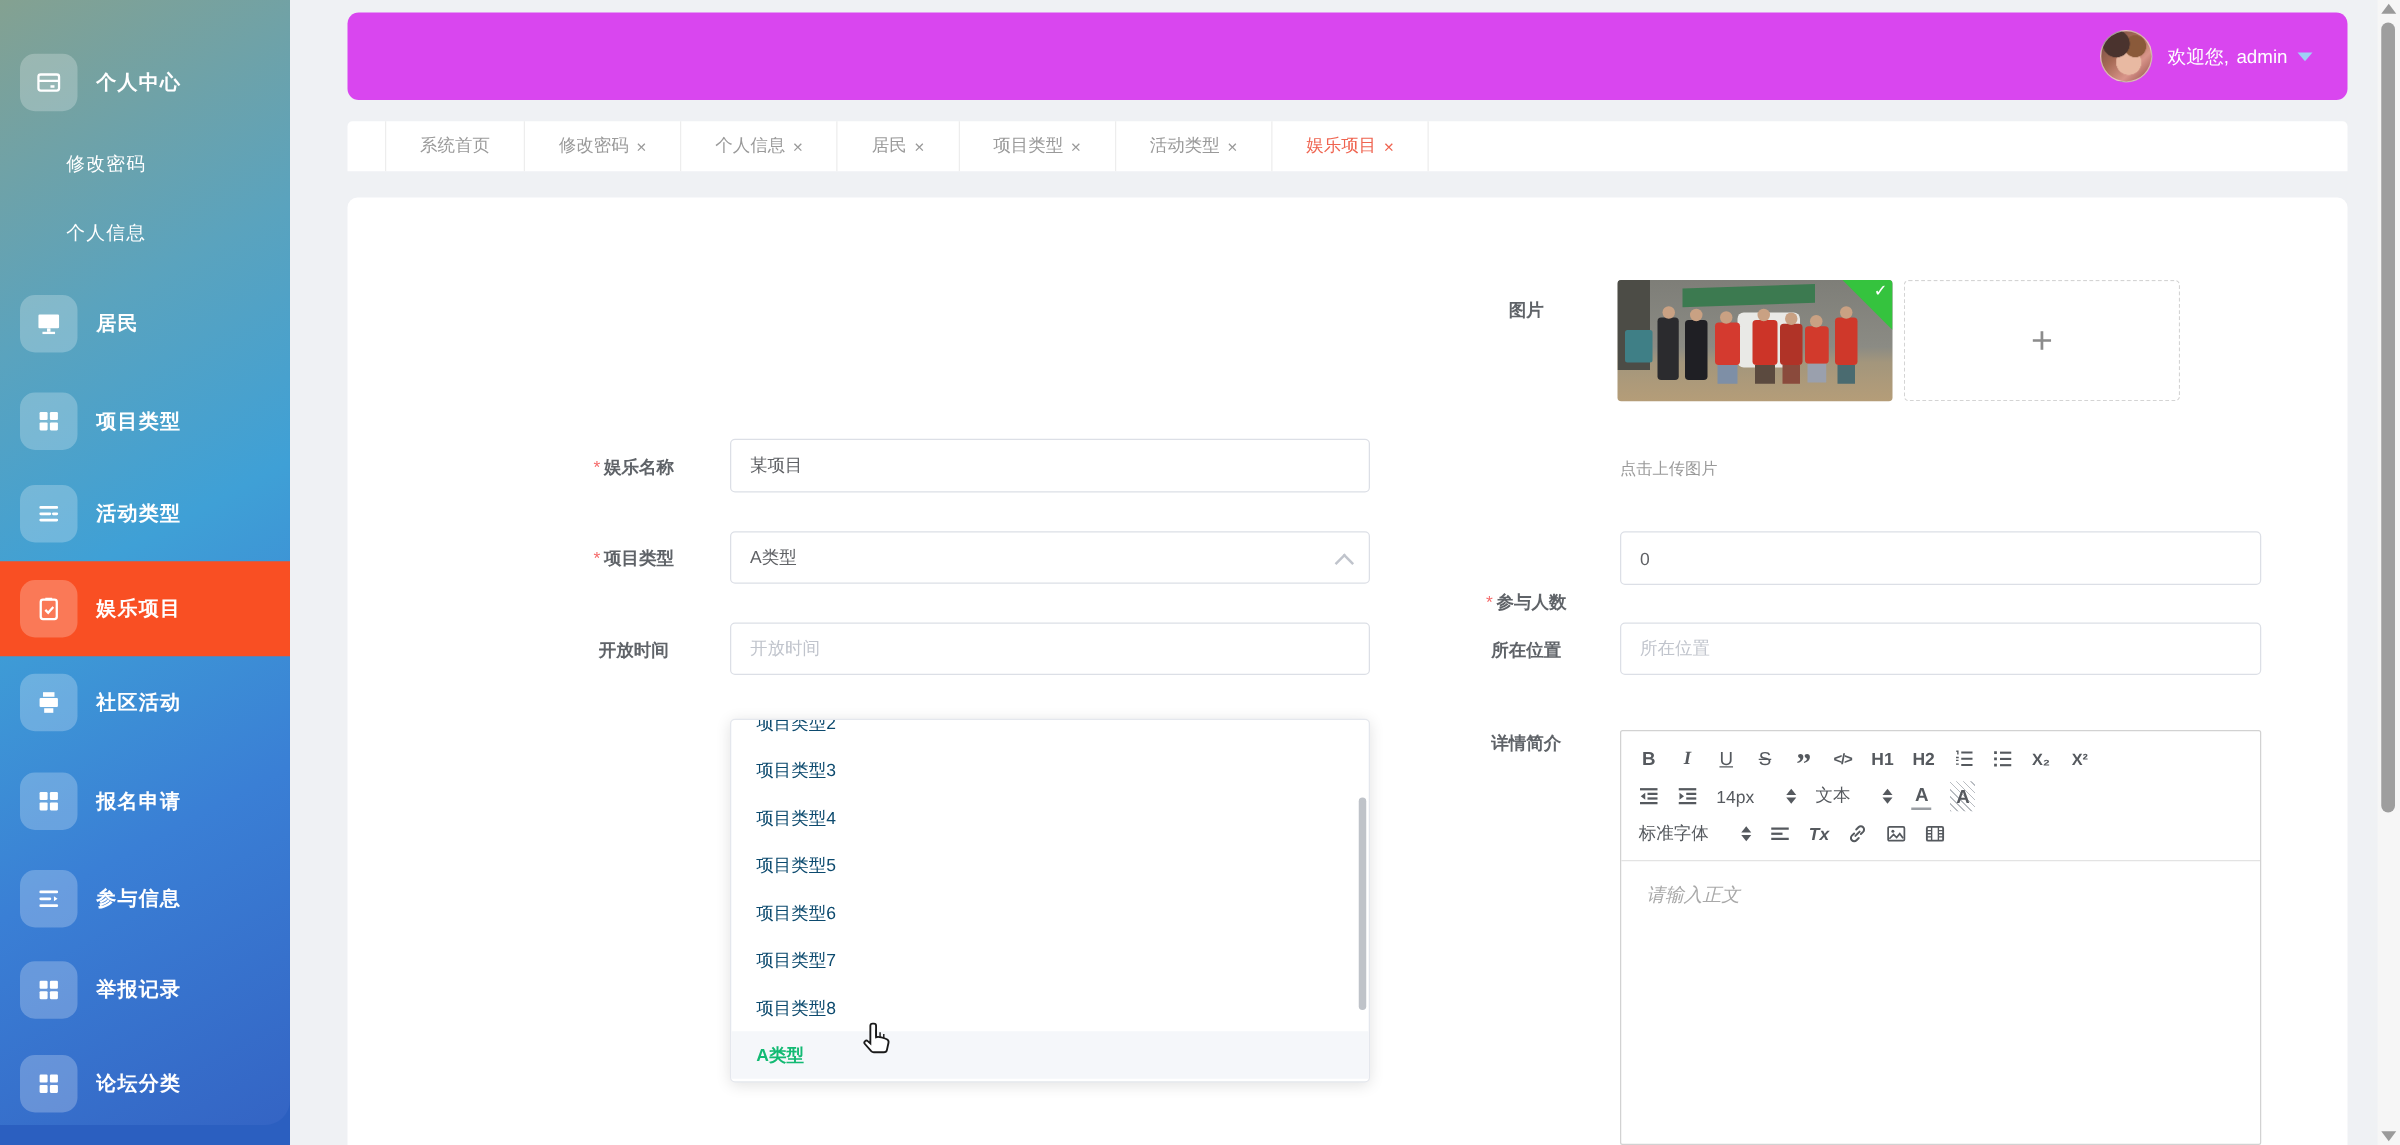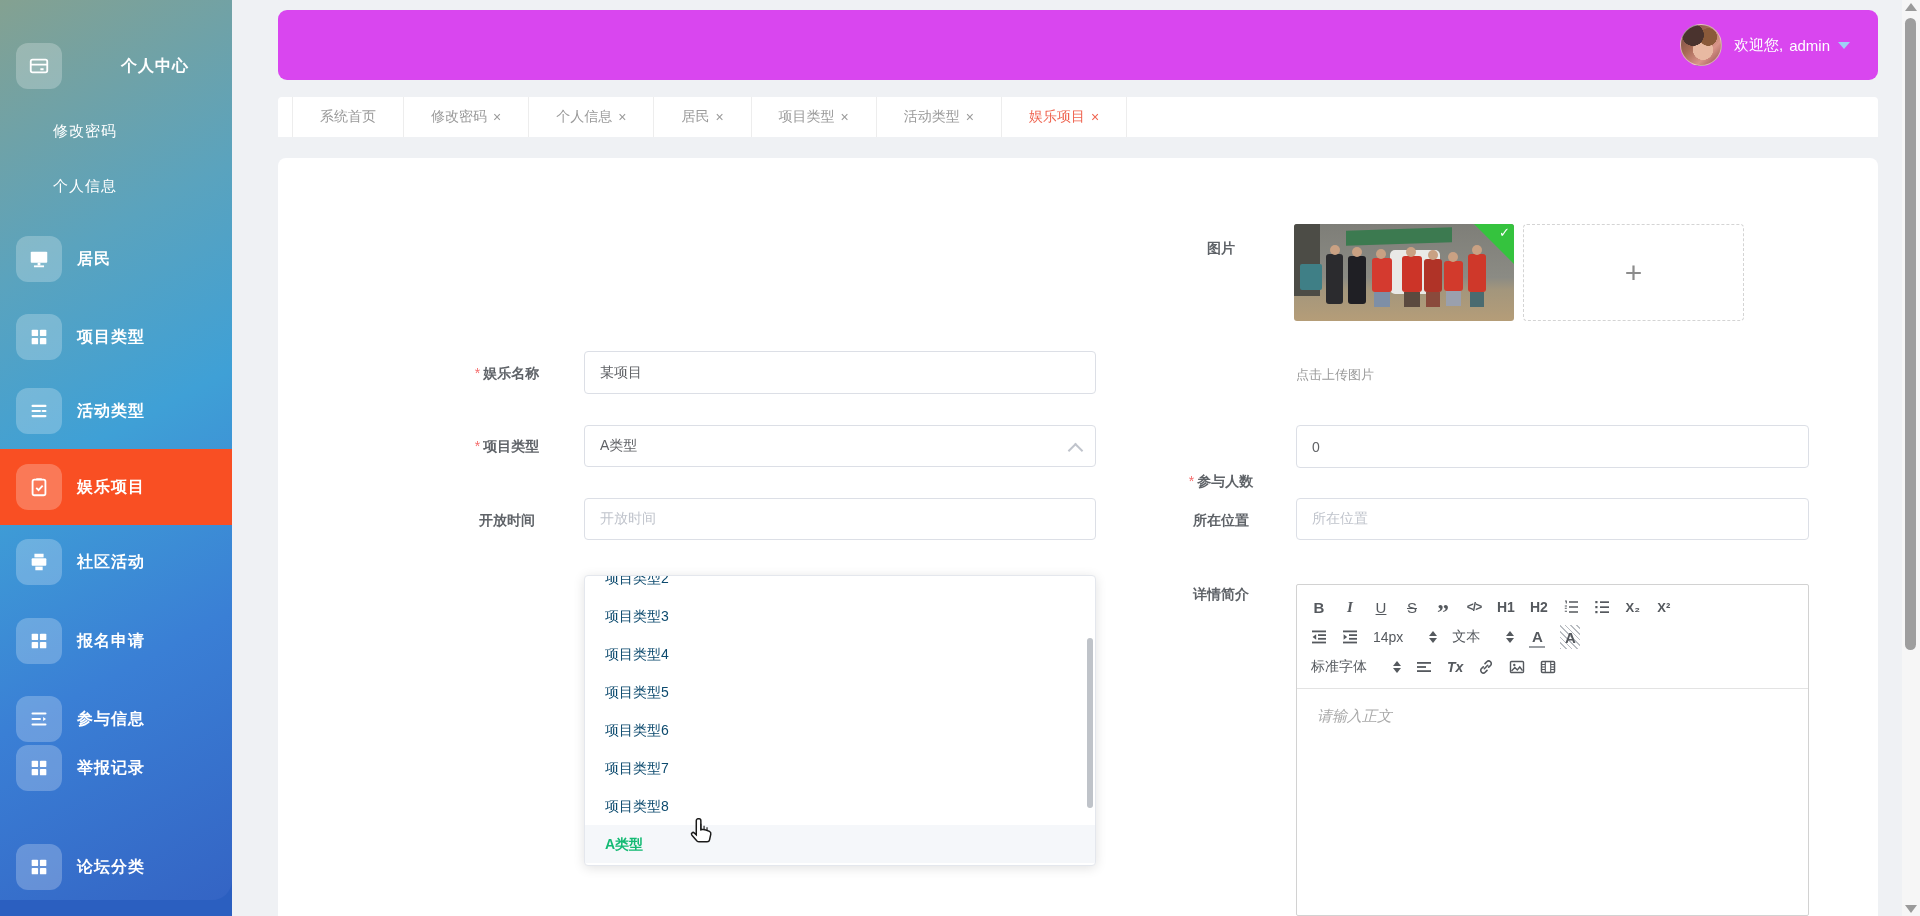--- a/index.html
+++ b/index.html
@@ -108,7 +108,7 @@
 
   <div id="sidebar-strip"></div>
   <nav id="sidebar">
-      <div class="side-item " style="top: 43px; height: 46px; gap: 44px;">
+      <div class="side-item " style="top: 43px; height: 46px;">
         <span class="side-chip">
           <svg viewBox="0 0 24 24" fill="none" stroke="currentColor" stroke-width="2">
             <rect x="3" y="5" width="18" height="14" rx="2"></rect>

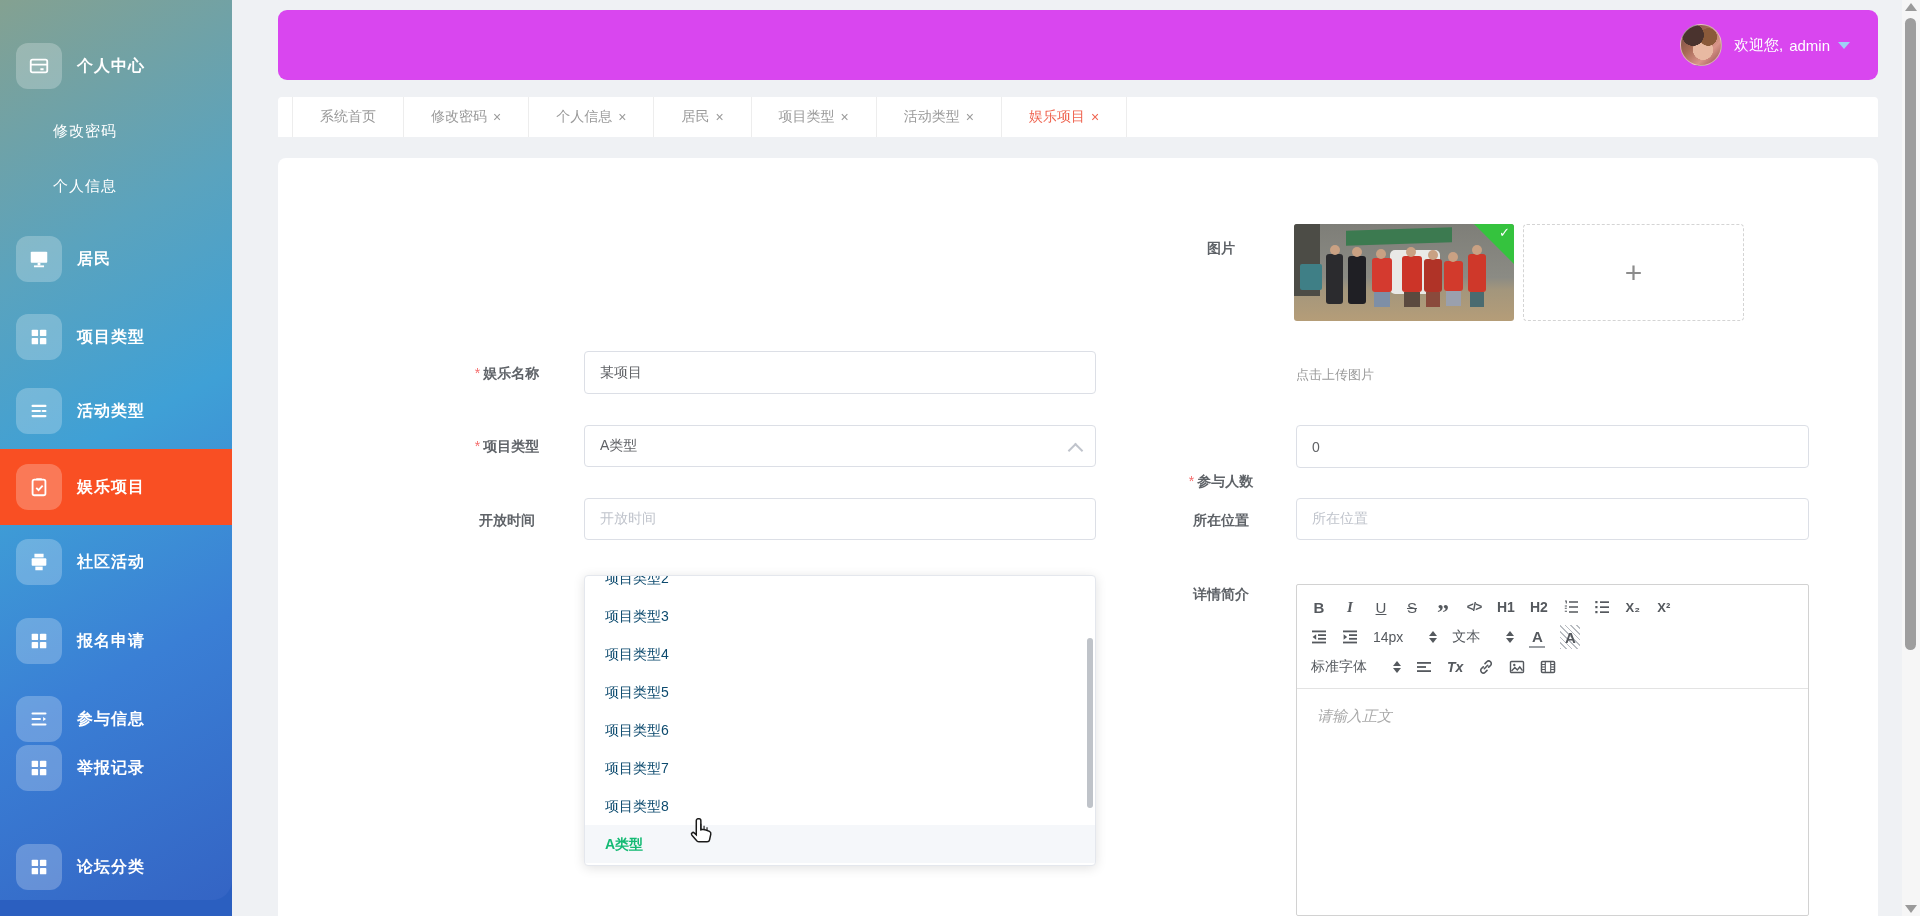--- a/index.html
+++ b/index.html
@@ -32,7 +32,7 @@
               border-top:7px solid #9fd0f5;margin-left:2px;}
   
   #tabbar{position:absolute;left:278px;top:97px;width:1600px;height:40px;background:#fff;
-          border-radius:4px 4px 0 0;display:flex;align-items:stretch;padding-left:14px;box-sizing:border-box;}
+          border-radius:4px 4px 0 0;display:flex;align-items:stretch;padding-left:30px;box-sizing:border-box;}
   .tab{display:flex;align-items:center;gap:6px;padding:0 27px;font-size:14px;color:#9a9a9a;
        border-right:1px solid #ededed;cursor:pointer;white-space:nowrap;}
   .tab:first-child{border-left:1px solid #ededed;}

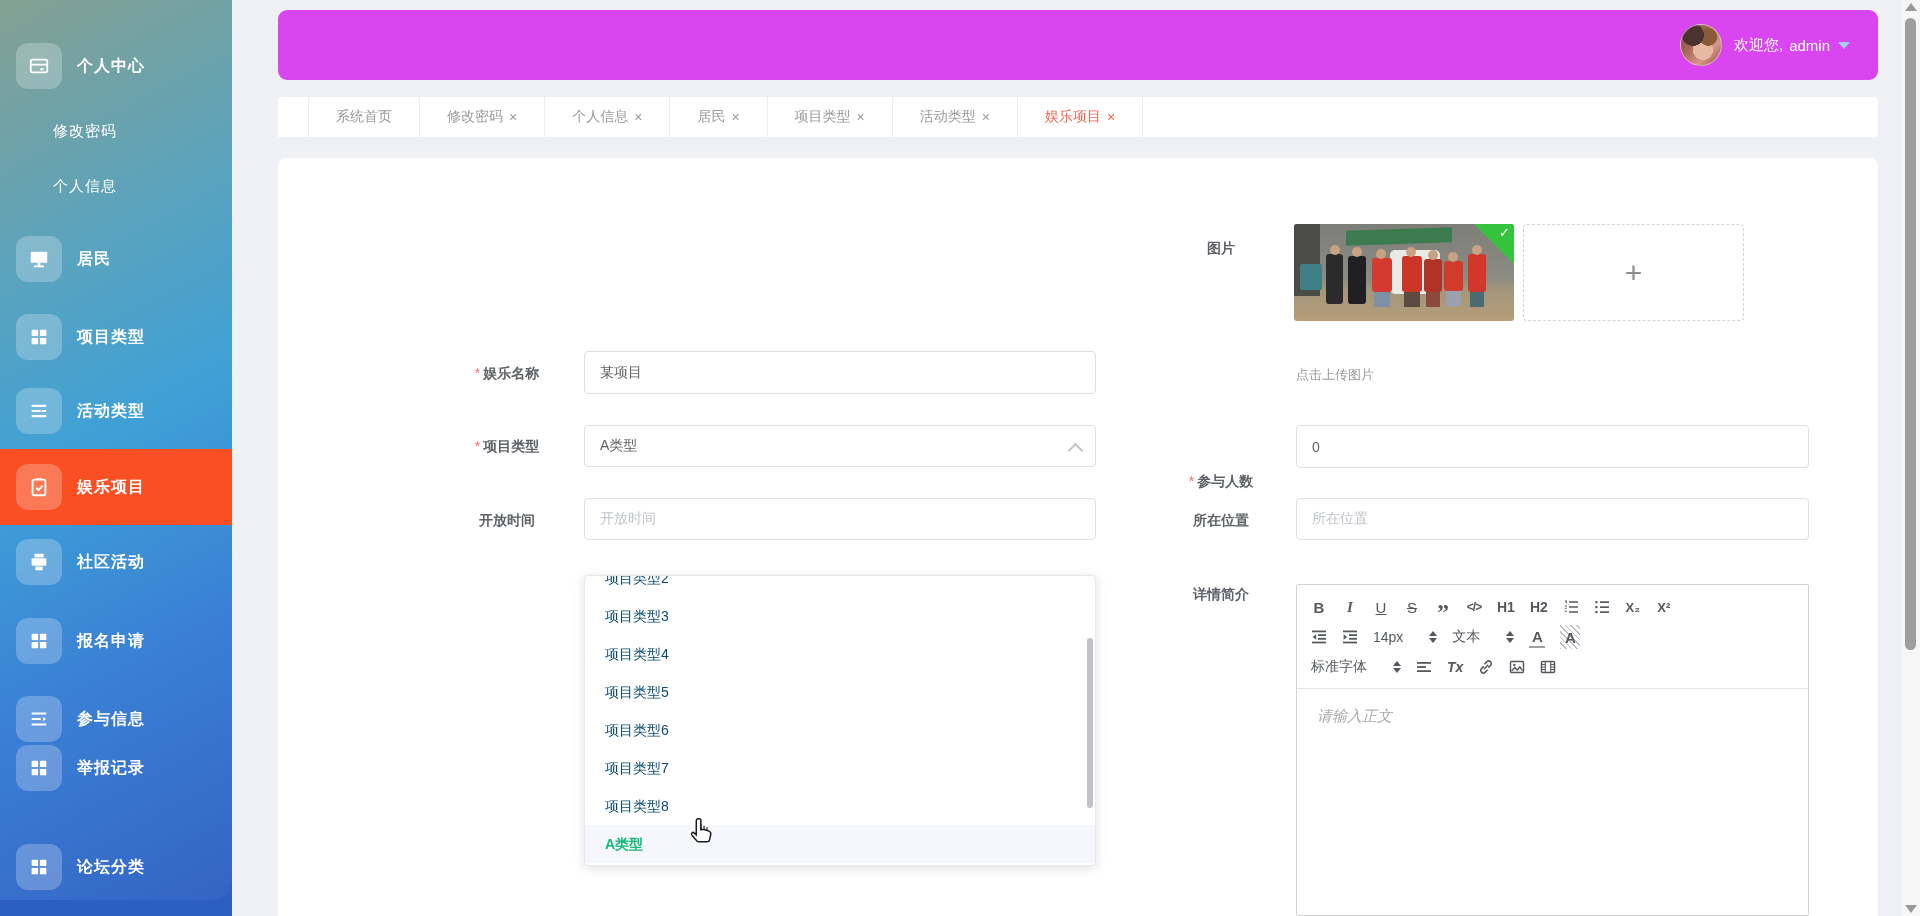--- a/index.html
+++ b/index.html
@@ -192,7 +192,7 @@
         </span>
         <span class="side-label">参与信息</span>
       </div>
-      <div class="side-item " style="top: 745px; height: 46px; text-align: right;">
+      <div class="side-item " style="top: 769px; height: 46px; text-align: right;">
         <span class="side-chip">
           <svg viewBox="0 0 24 24" fill="currentColor">
             <rect x="4" y="4" width="7" height="7" rx="1"></rect>

